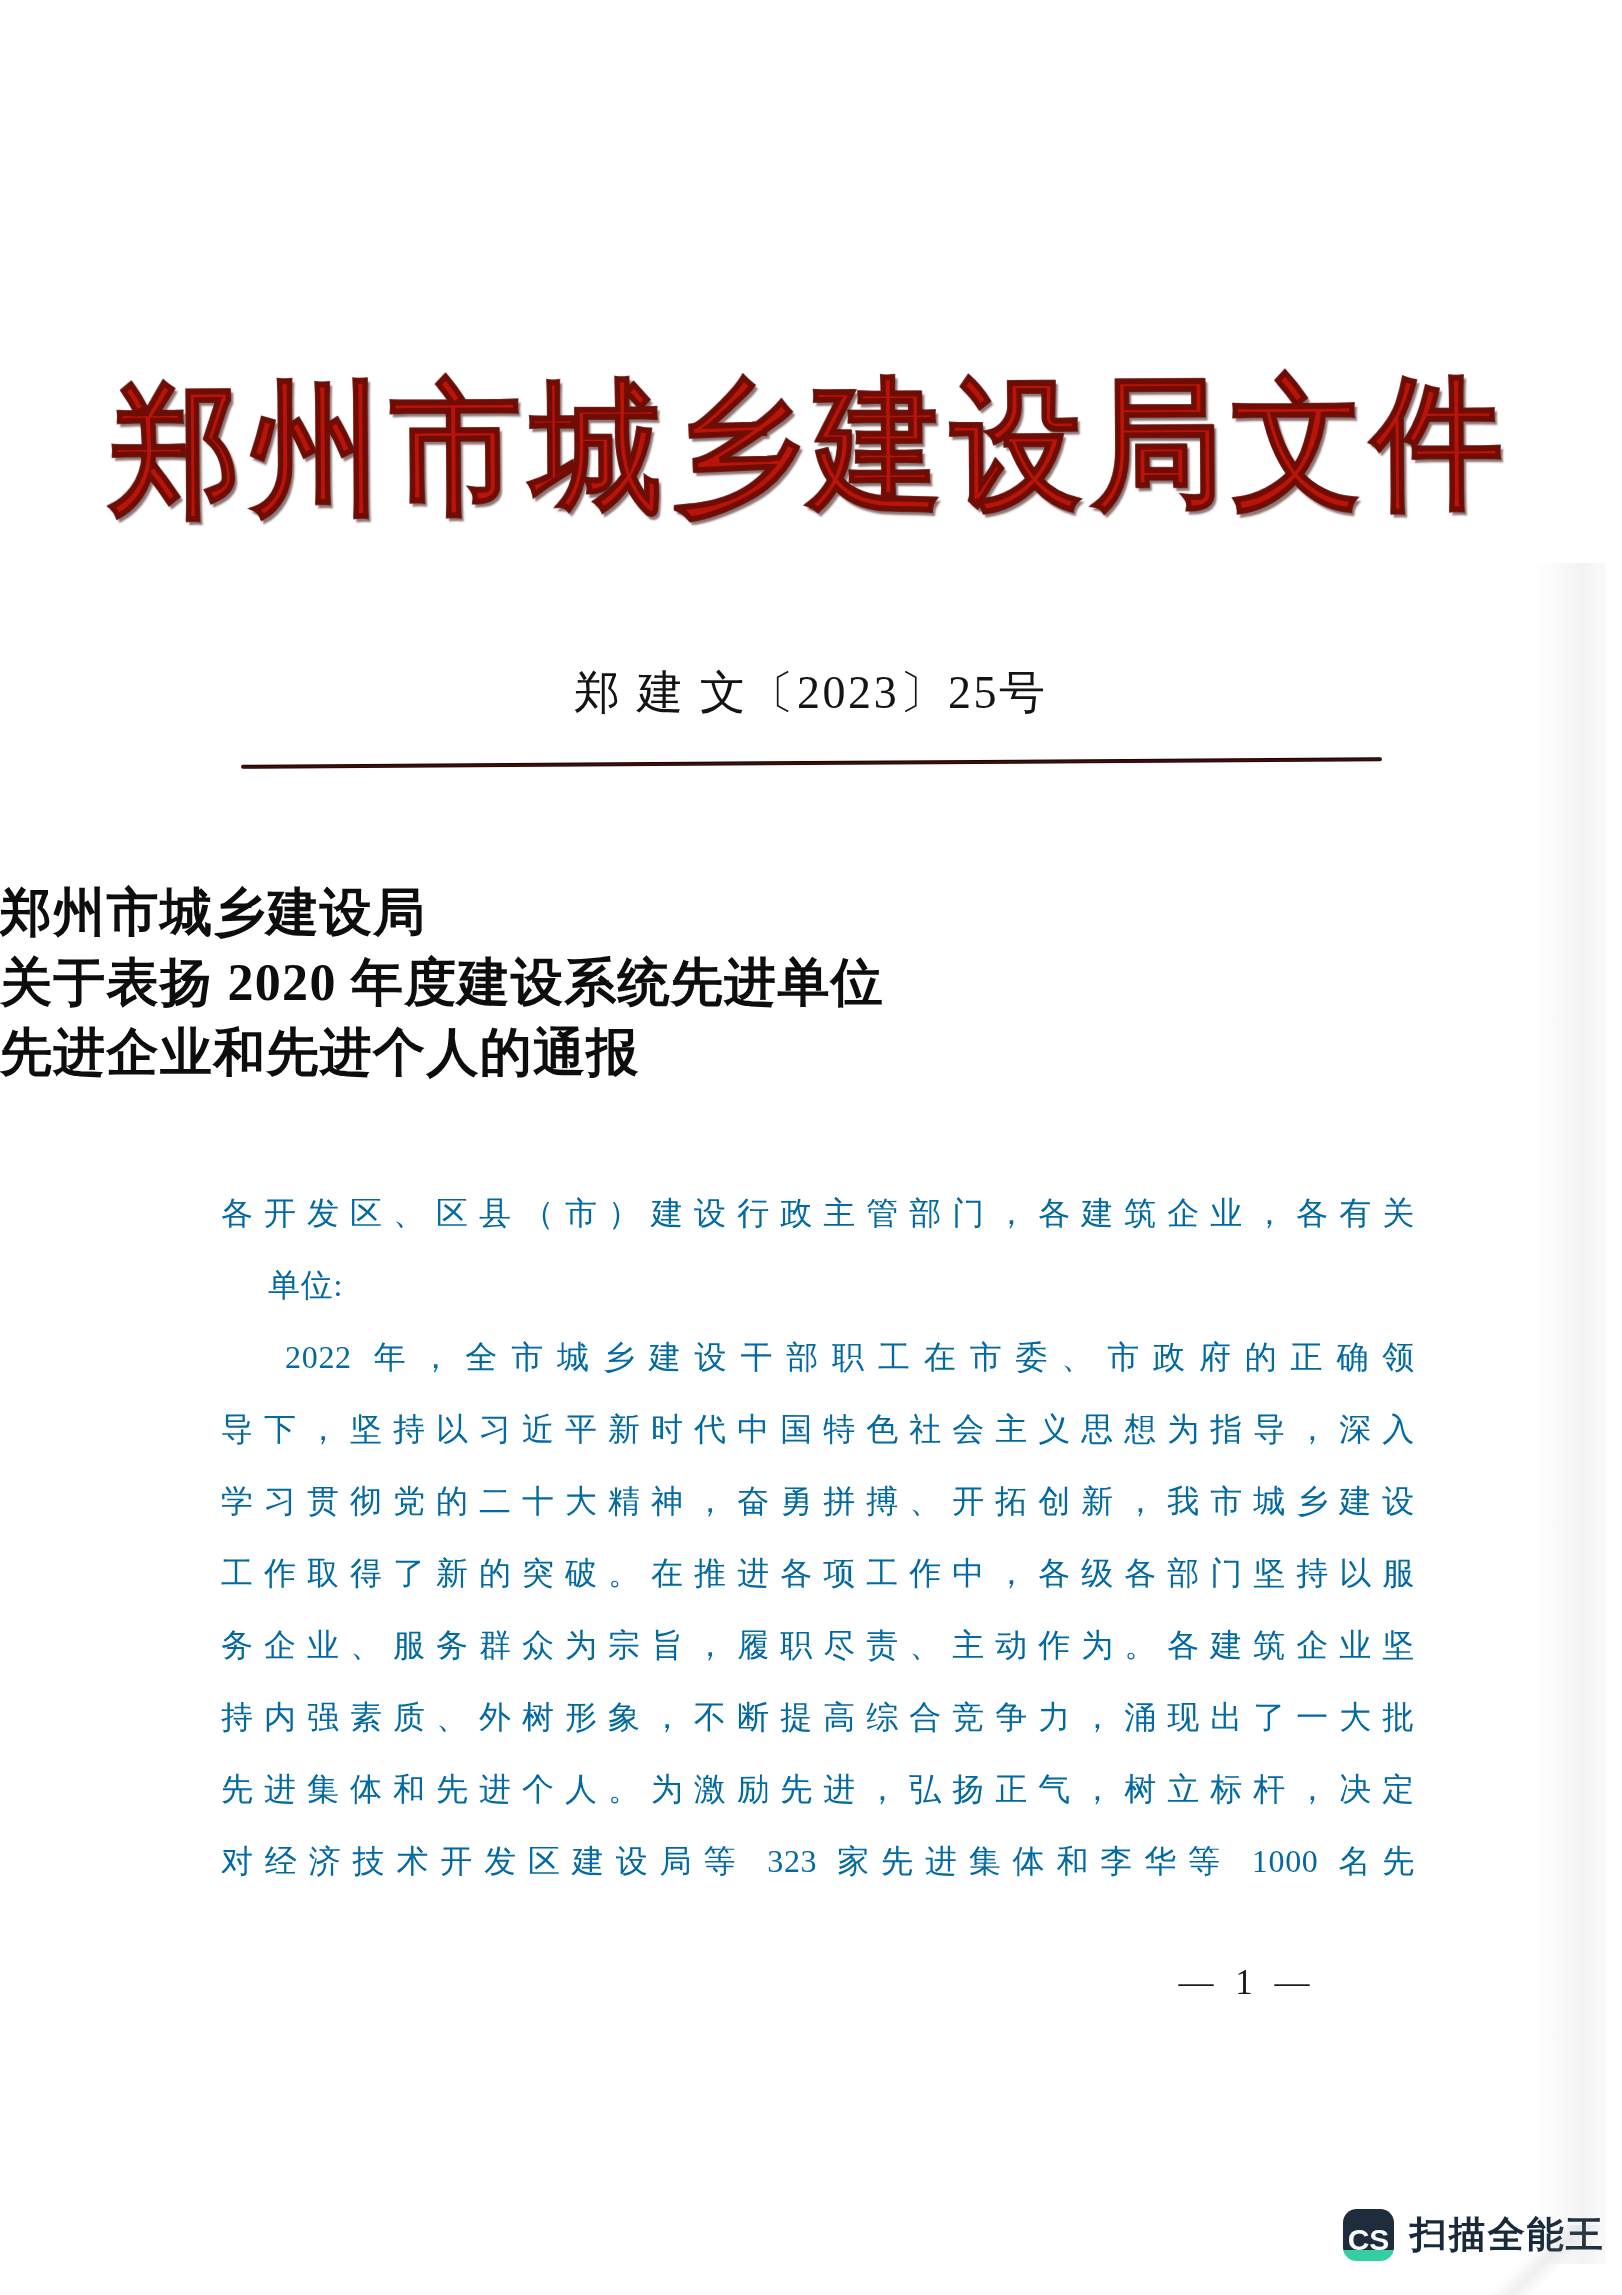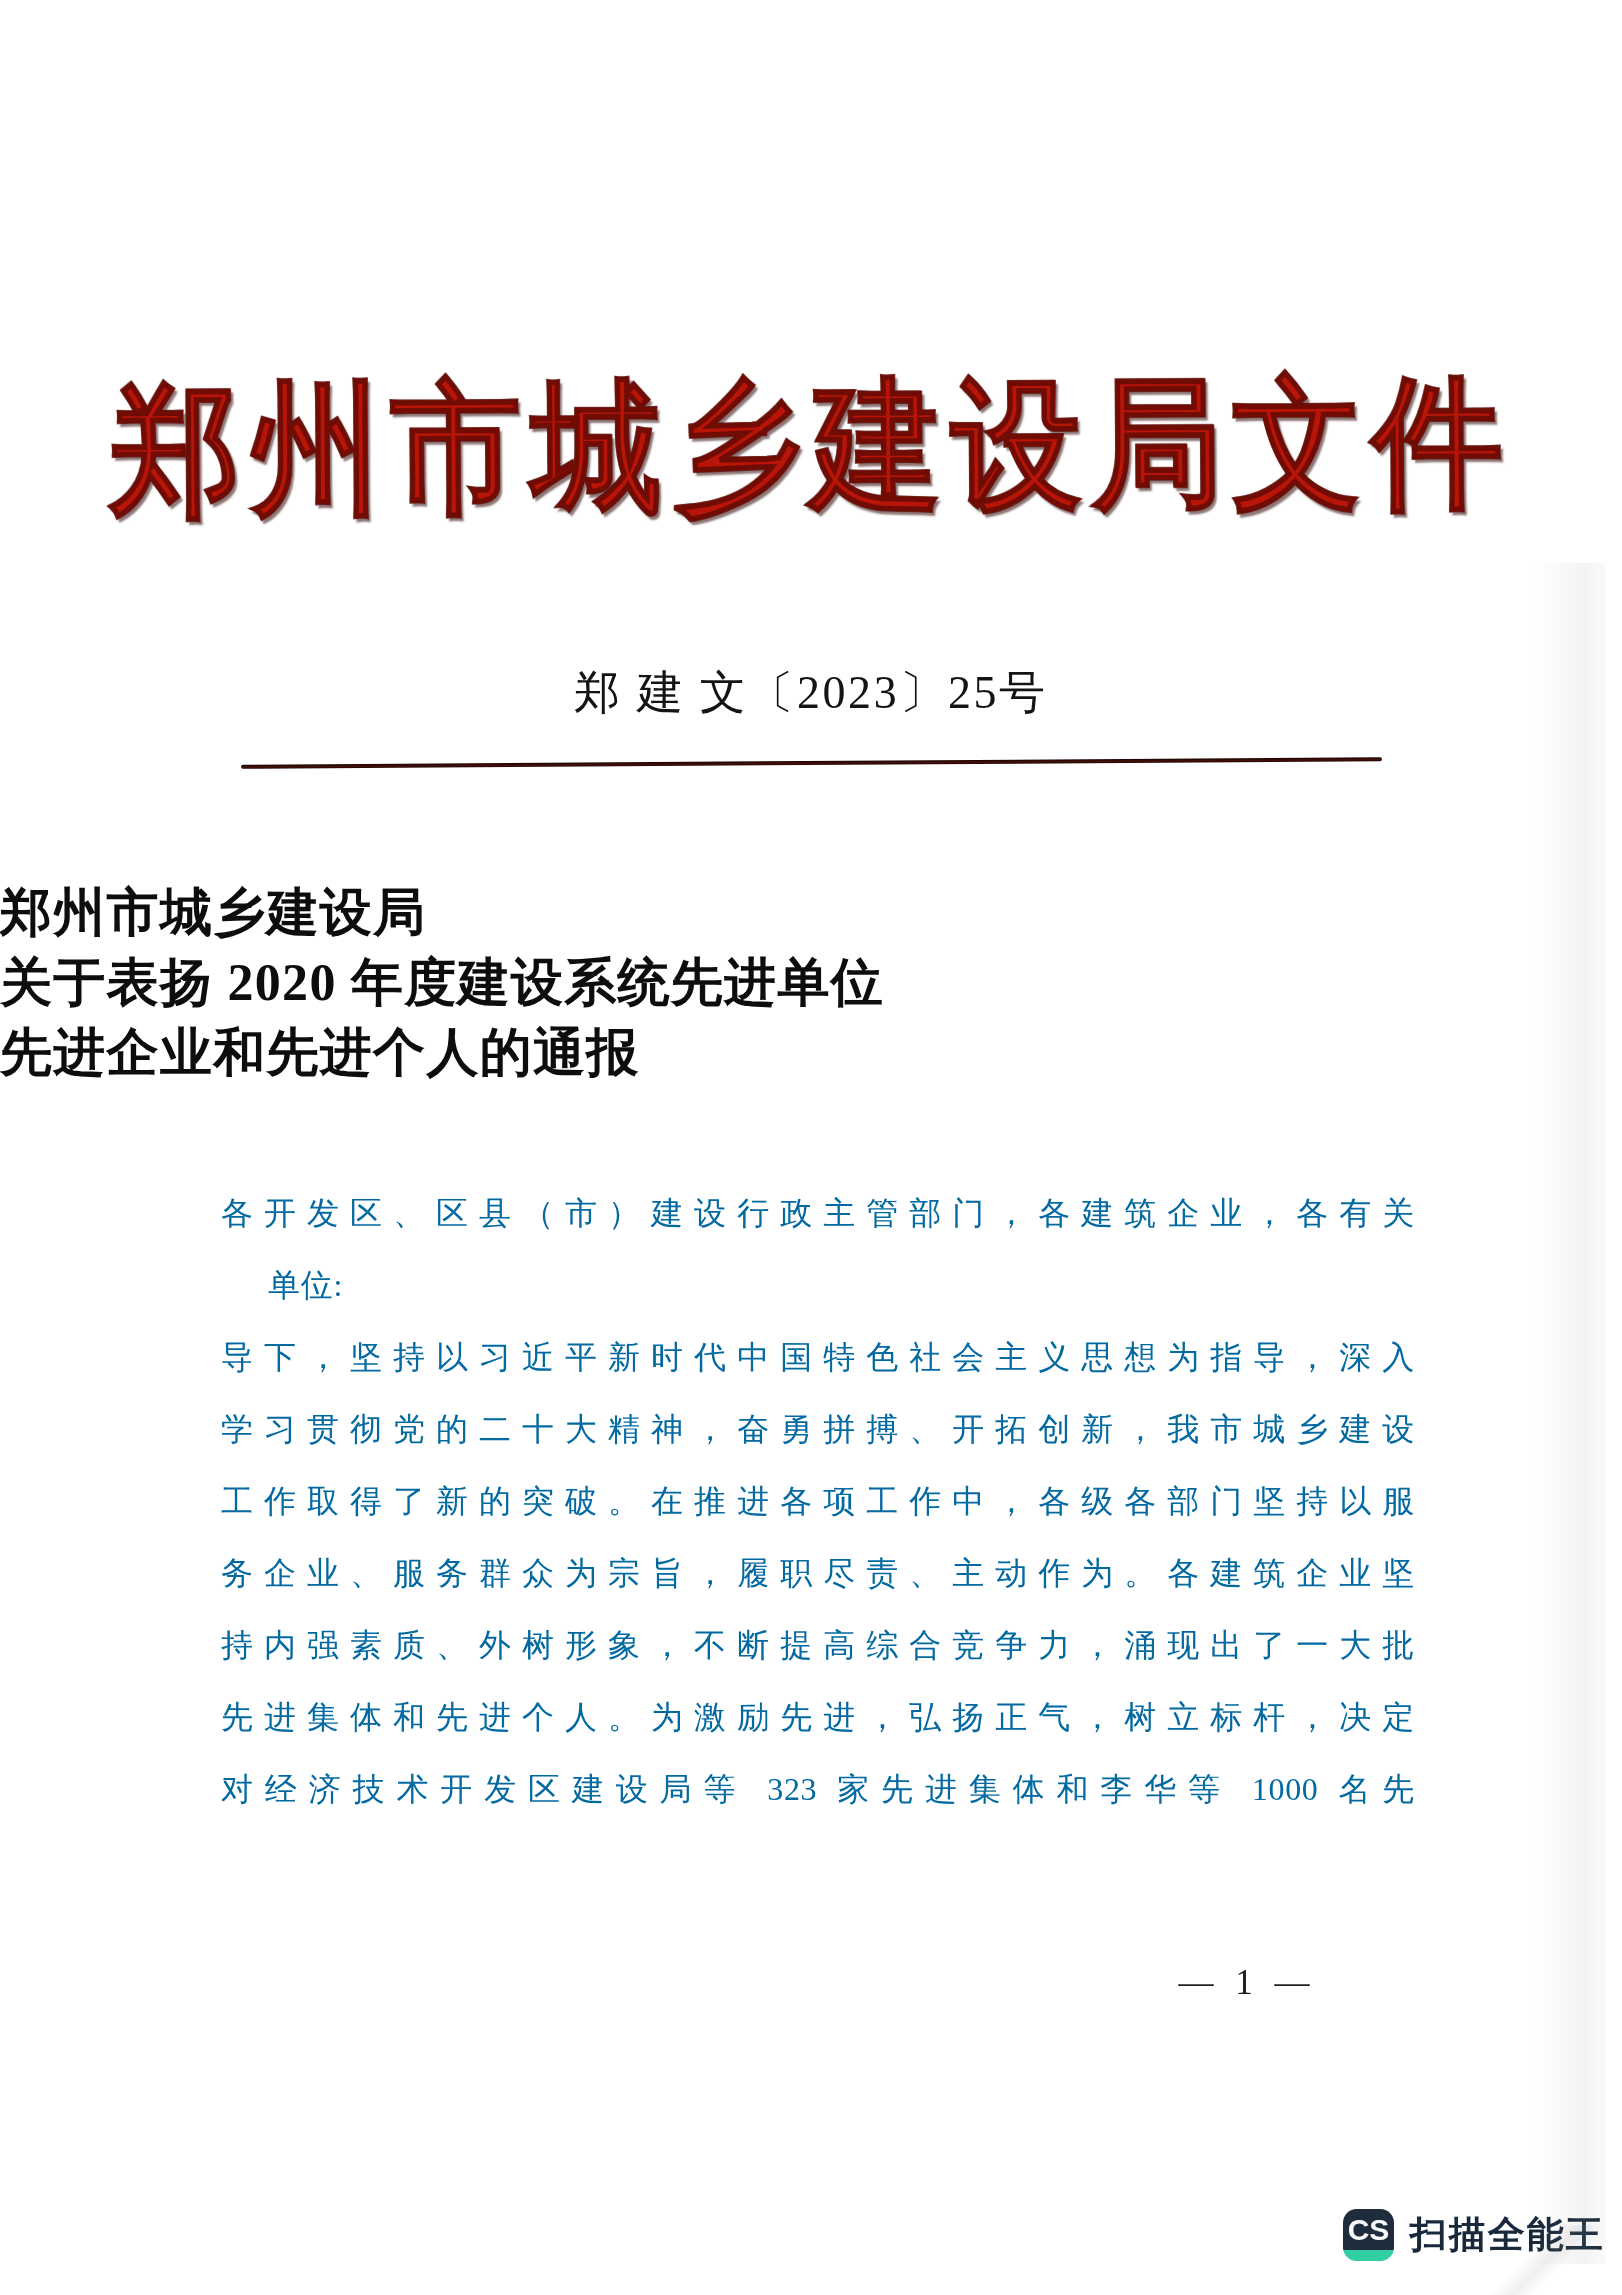--- a/index.html
+++ b/index.html
@@ -191,6 +191,7 @@
 
   <div class="body-line">各开发区、区县（市）建设行政主管部门，各建筑企业，各有关</div>
       <div class="body-line para-end">单位:</div>
+      <div class="body-line indent">2022 年，全市城乡建设干部职工在市委、市政府的正确领</div>
       <div class="body-line">导下，坚持以习近平新时代中国特色社会主义思想为指导，深入</div>
       <div class="body-line">学习贯彻党的二十大精神，奋勇拼搏、开拓创新，我市城乡建设</div>
       <div class="body-line">工作取得了新的突破。在推进各项工作中，各级各部门坚持以服</div>

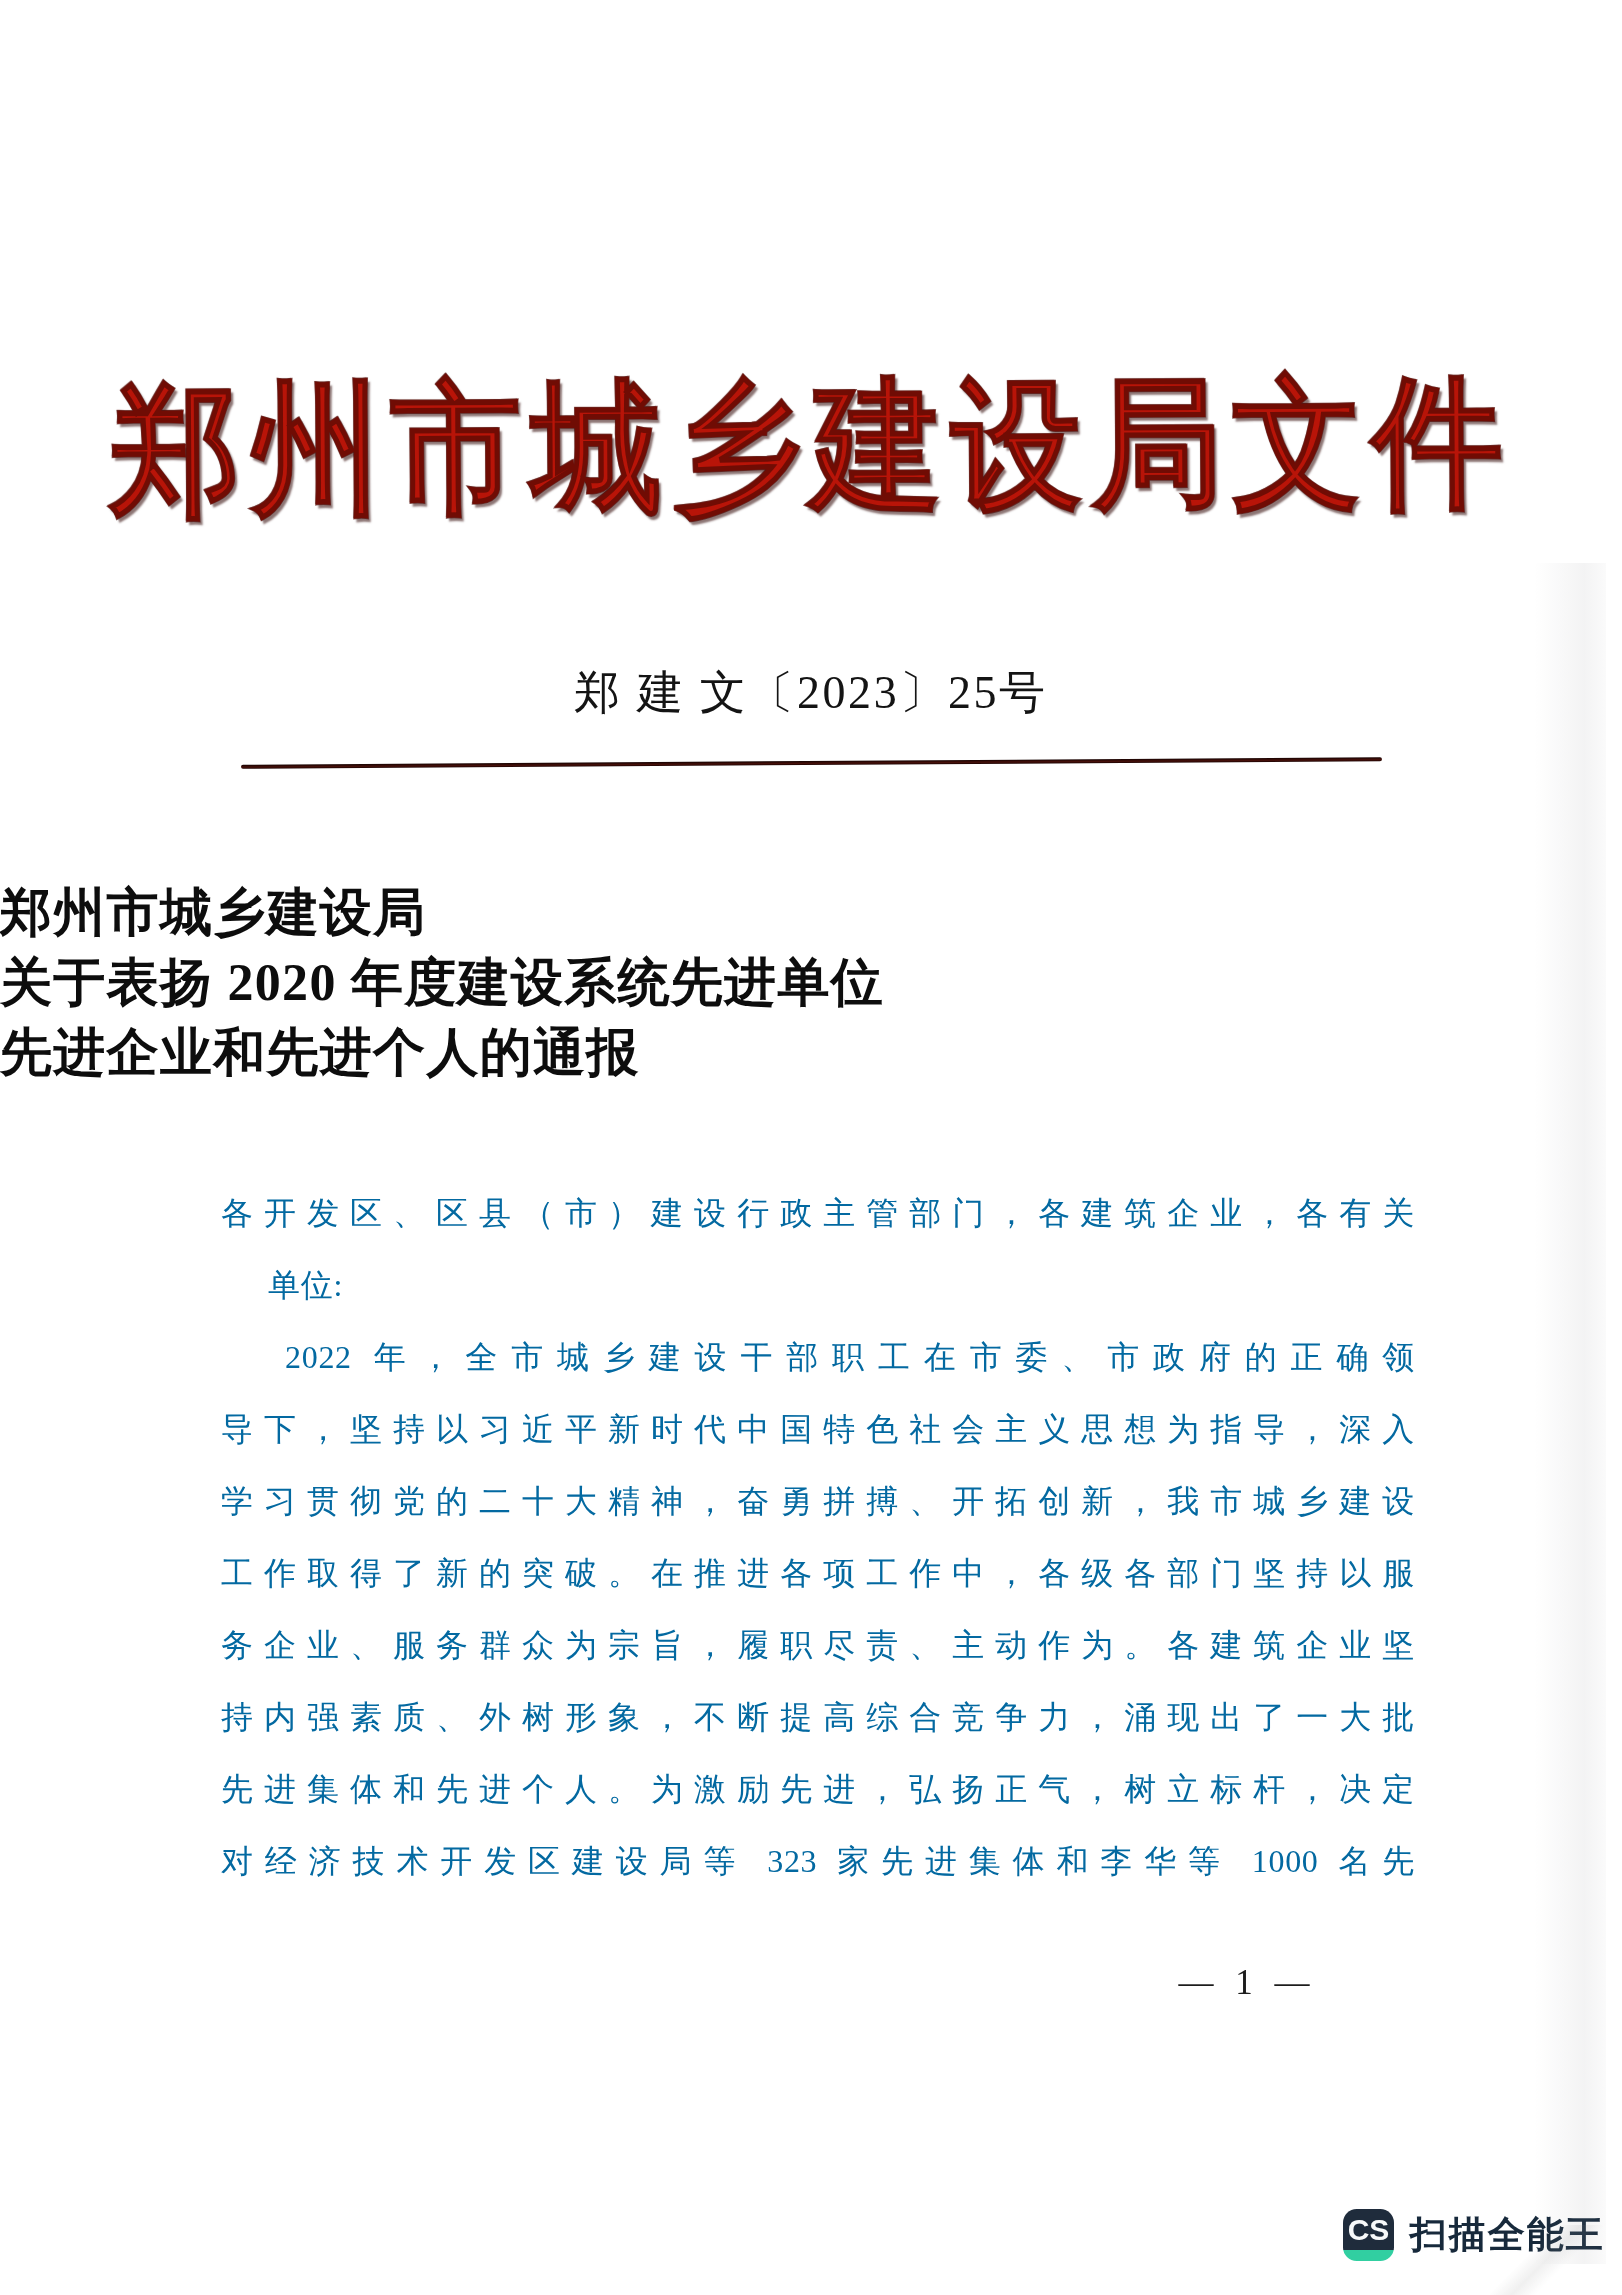--- a/index.html
+++ b/index.html
@@ -127,7 +127,7 @@
     border-radius: 13.7px;
     background: linear-gradient(to bottom, #1f2c3c 0%, #1f2c3c 79%, #31cfa1 79%, #31cfa1 100%);
     display: flex;
-    align-items: flex-start;
+    align-items: flex-end;
     justify-content: center;
     flex: 0 0 auto;
   }

